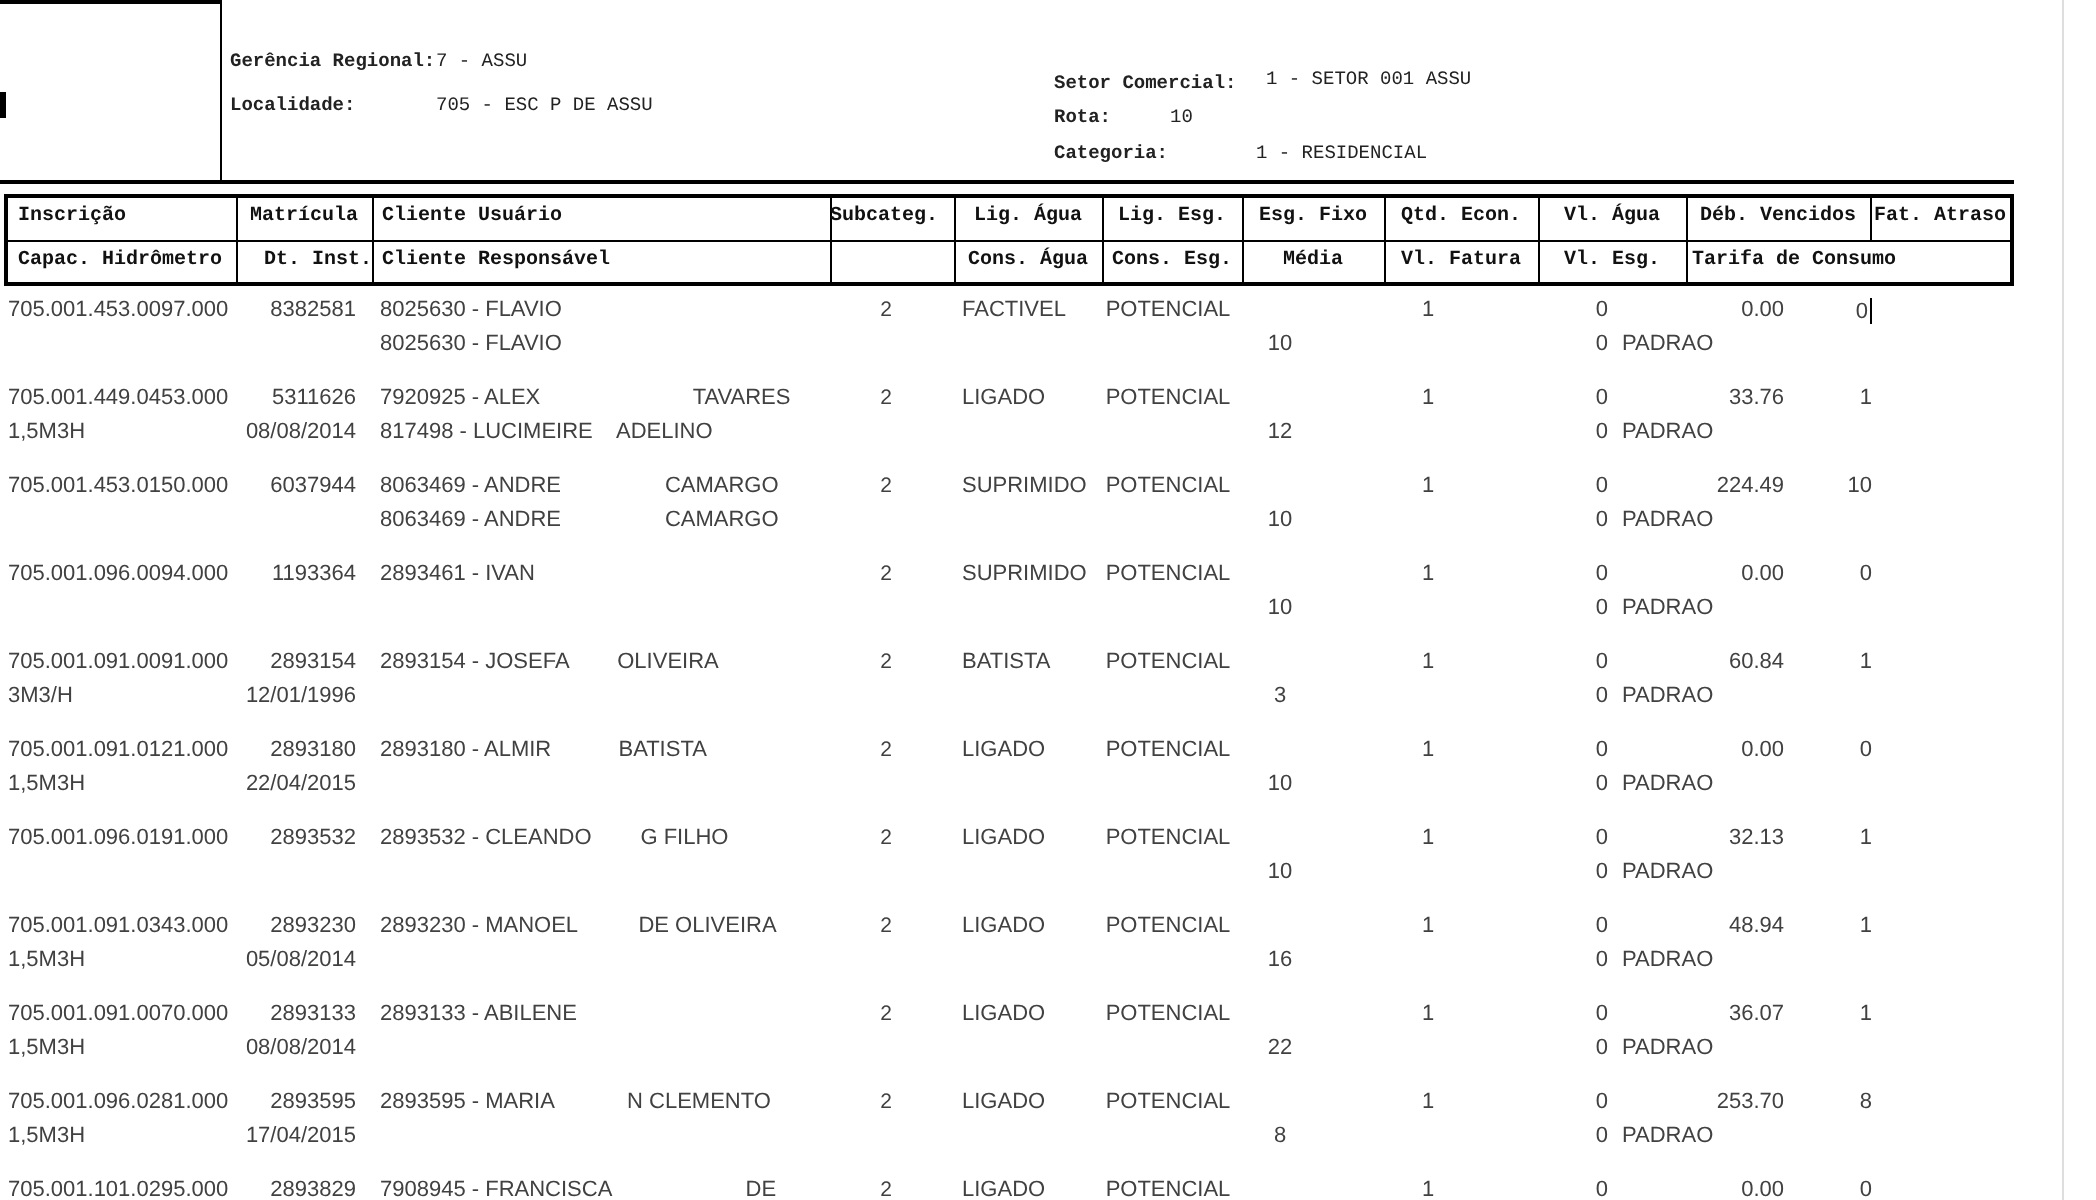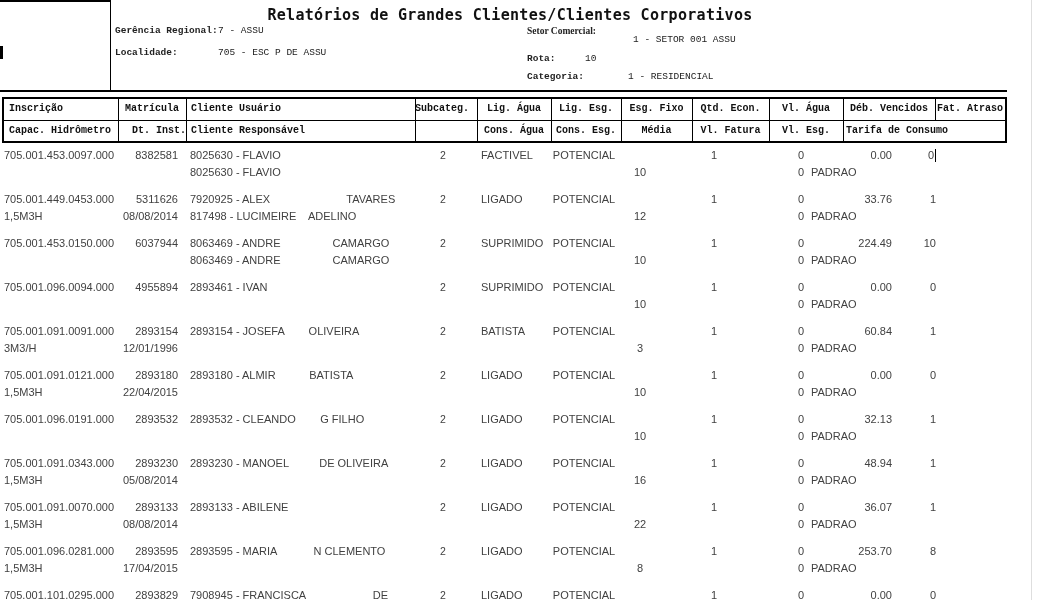--- a/index.html
+++ b/index.html
@@ -104,7 +104,6 @@
   <div class="logo-divider"></div>
   <div class="left-tick"></div>
 
-  <div class="report-title">Relatórios de Grandes Clientes/Clientes Corporativos</div>
 
   <span class="hf hf-label f-ger-l">Gerência Regional:</span>
   <span class="hf f-ger-v">7 - ASSU</span>

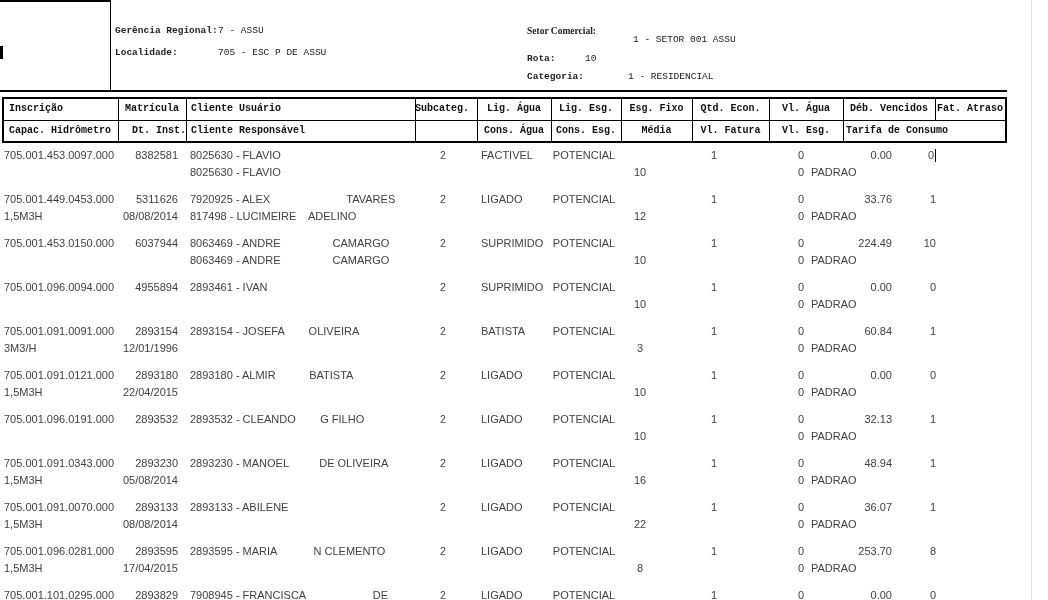--- a/index.html
+++ b/index.html
@@ -24,7 +24,7 @@
   .hf-label{font-weight:bold;}
   .f-ger-l{left:115px;top:25px;}   .f-ger-v{left:218px;top:25px;}
   .f-loc-l{left:115px;top:47px;}   .f-loc-v{left:218px;top:47px;}
-  .f-set-l{left:527px;top:26px;font-family:Liberation Serif, serif;}   .f-set-v{left:633px;top:34px;}
+  .f-set-l{left:527px;top:36px;}   .f-set-v{left:633px;top:34px;}
   .f-rot-l{left:527px;top:53px;}   .f-rot-v{left:585px;top:53px;}
   .f-cat-l{left:527px;top:71px;}   .f-cat-v{left:628px;top:71px;}
 

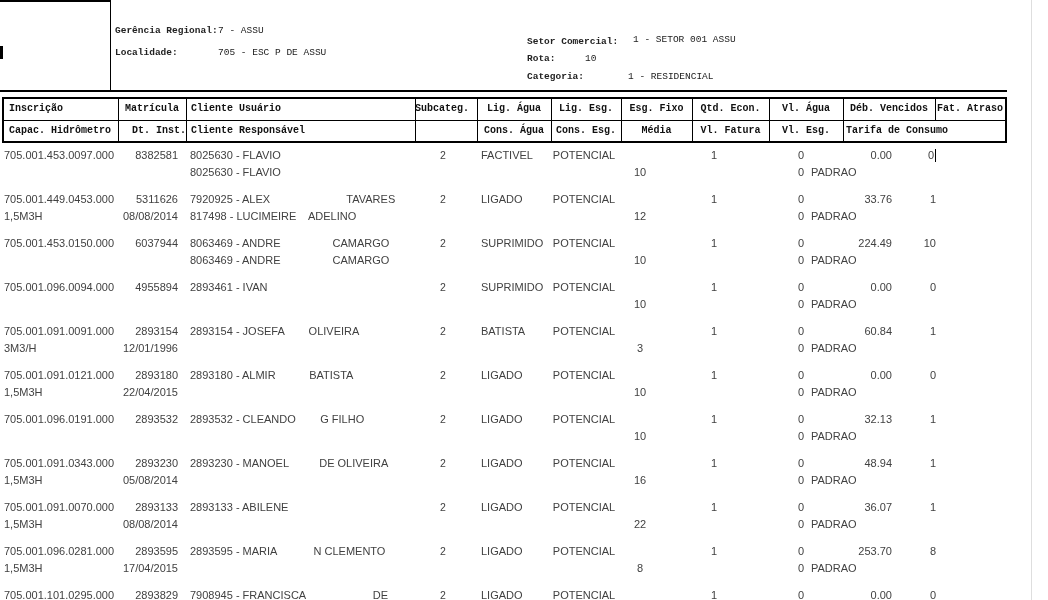--- a/index.html
+++ b/index.html
@@ -213,7 +213,7 @@
       <div class="record">
       <span class="c c-insc">705.001.096.0094.000</span>
       <span class="c c-capac"></span>
-      <span class="c c-matr">4955894</span>
+      <span class="c c-matr">1193364</span>
       <span class="c c-dt"></span>
       <span class="c c-usu">2893461 - IVAN</span>
       <span class="c c-resp"></span>

